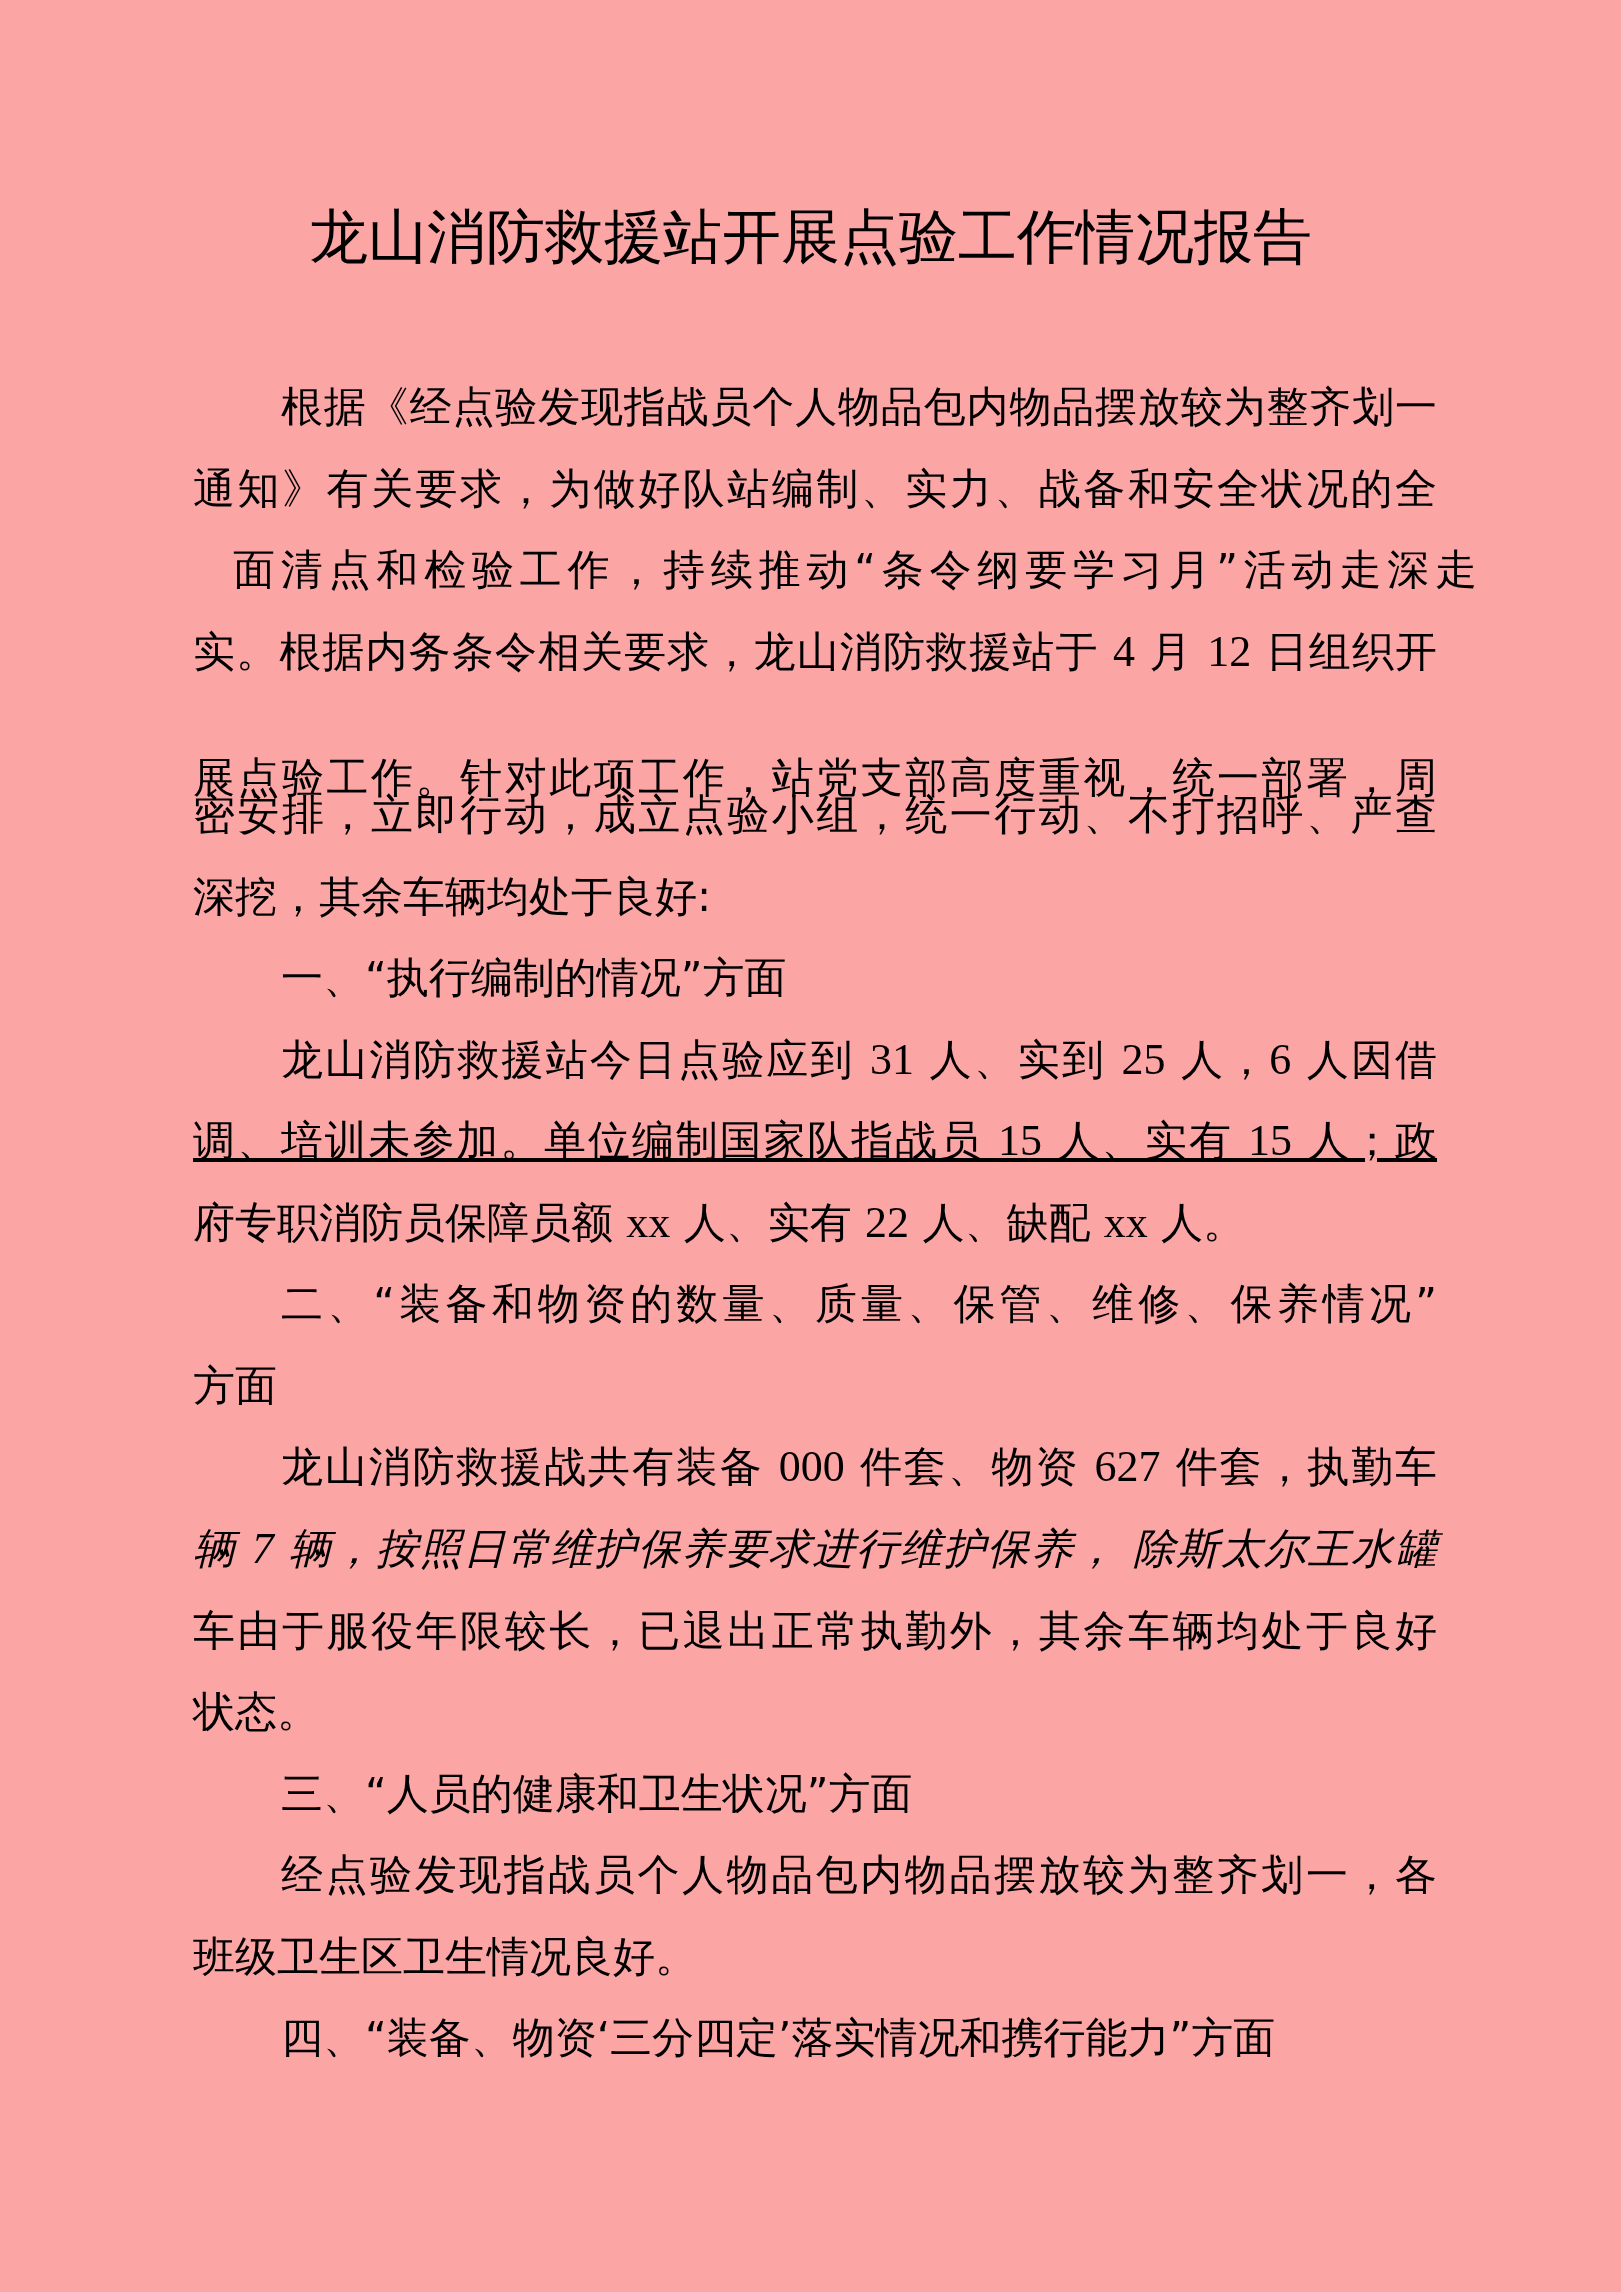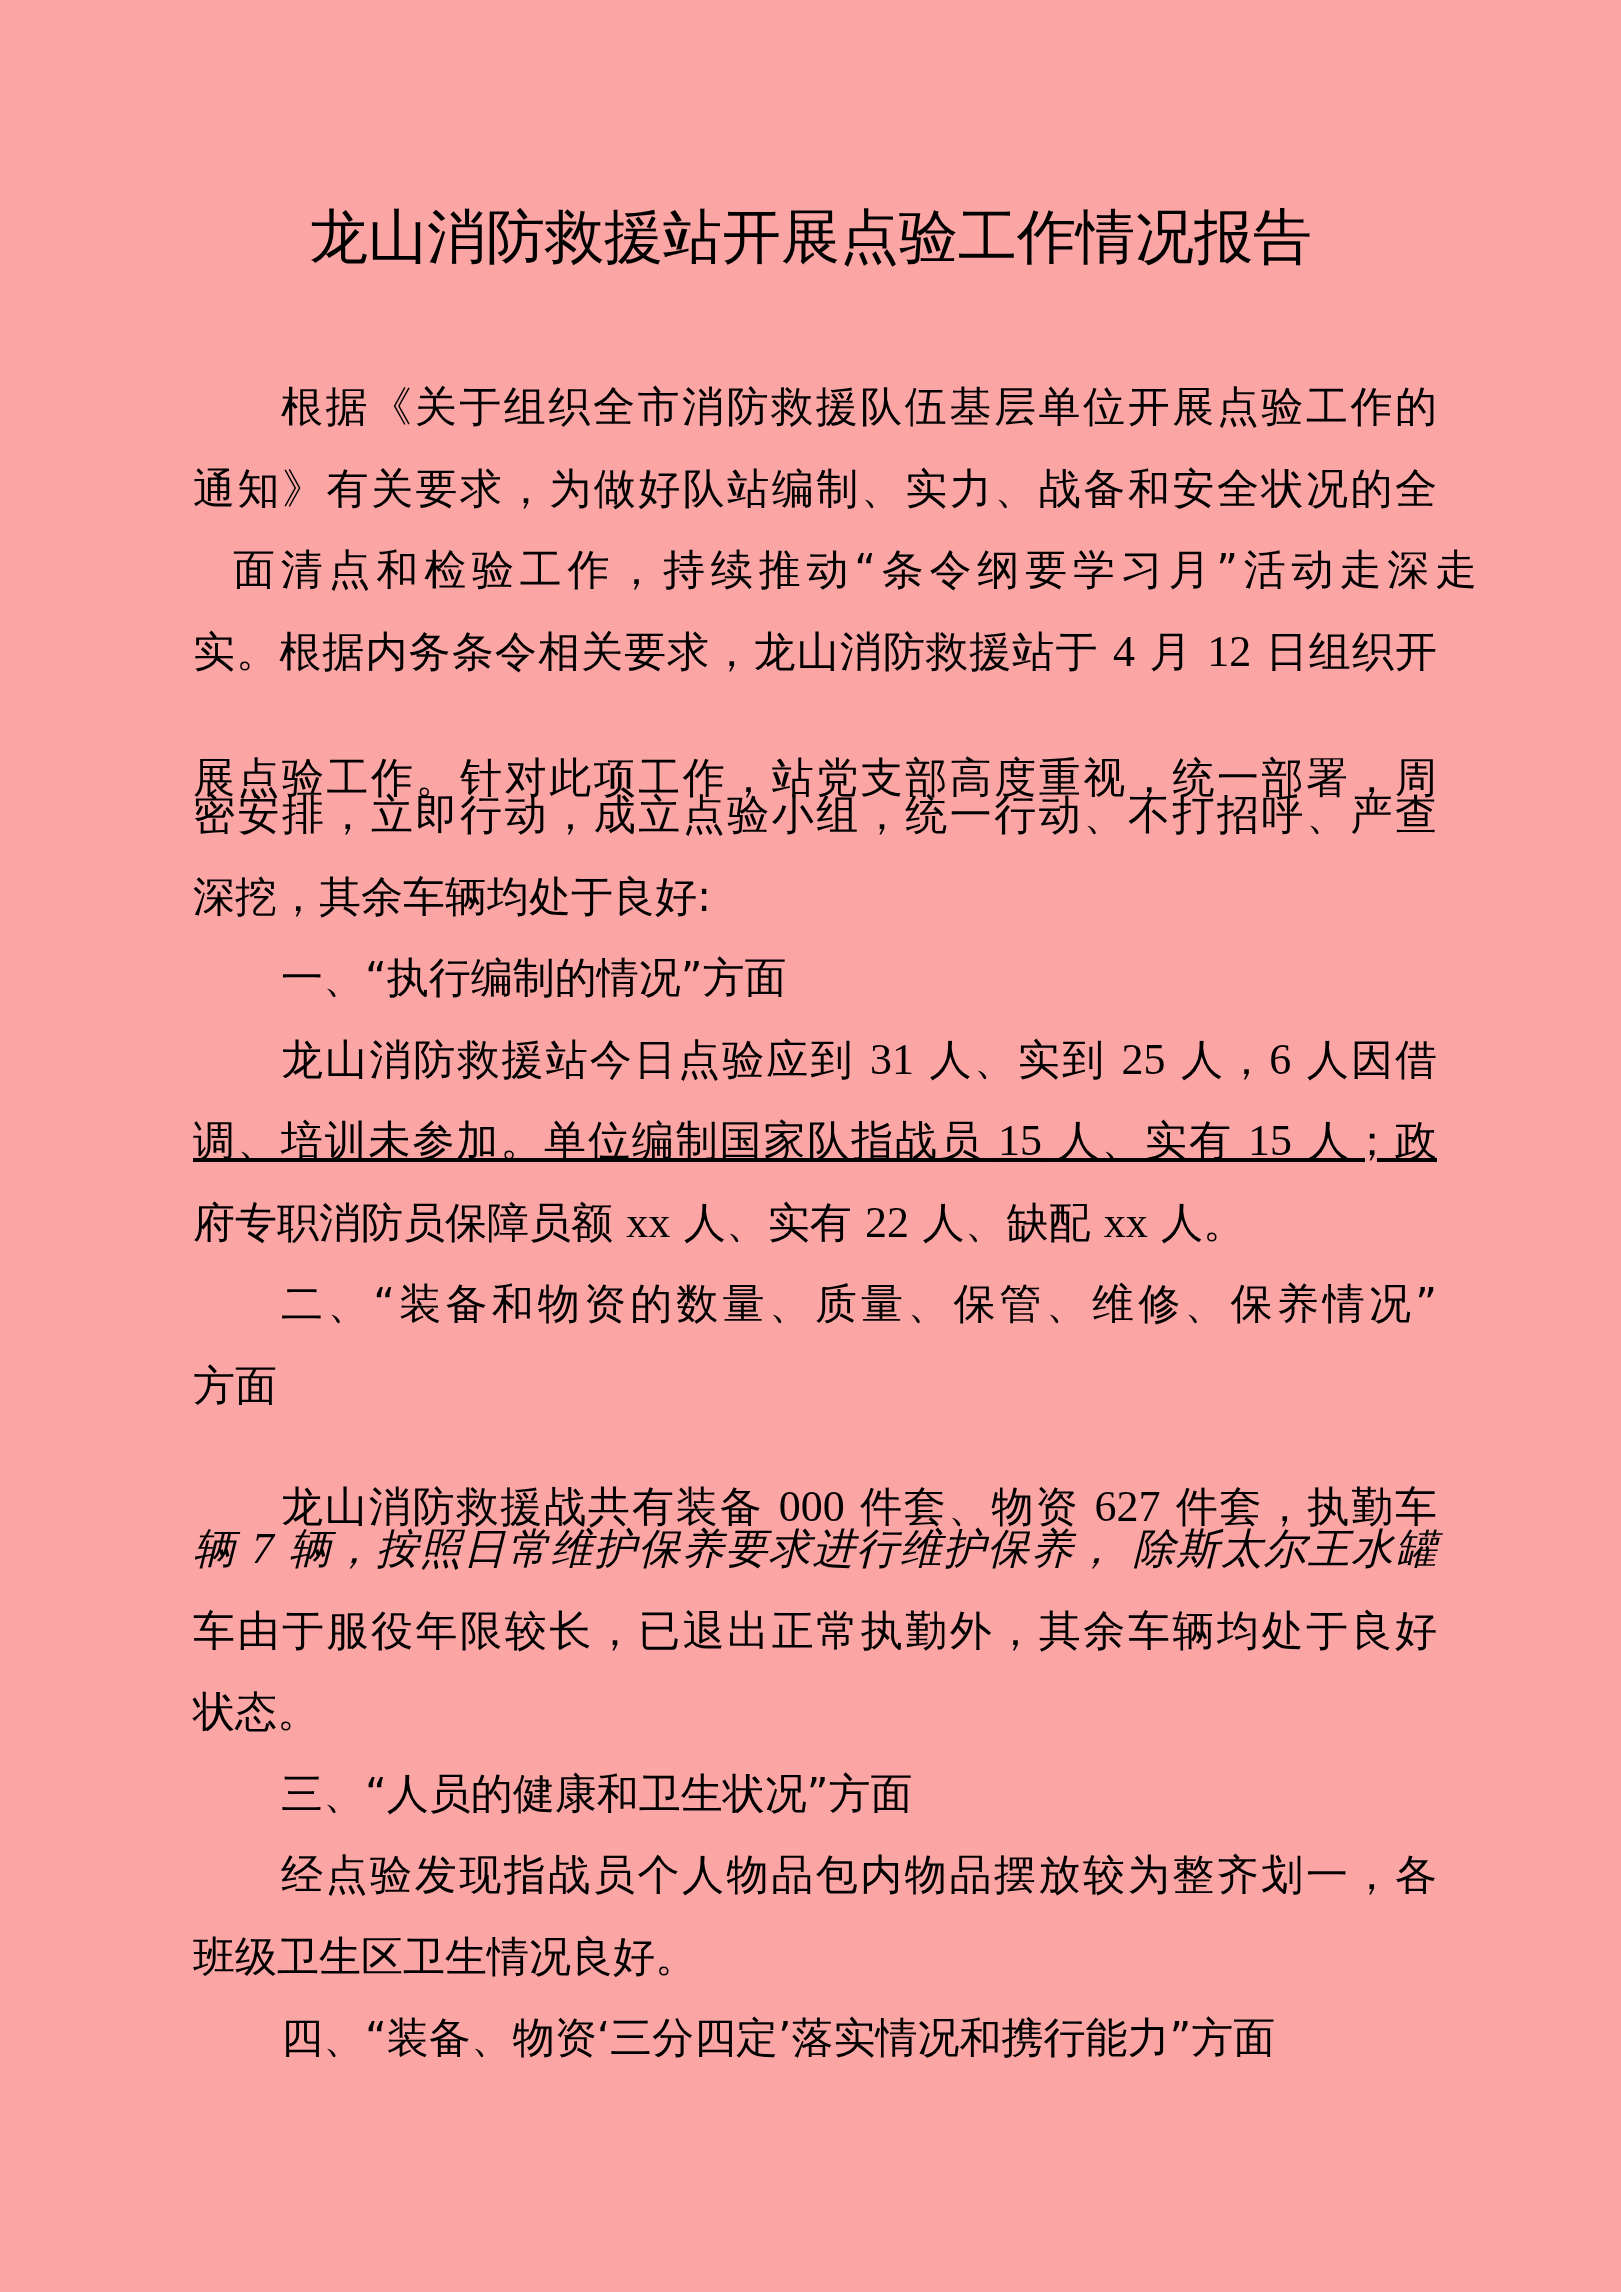--- a/index.html
+++ b/index.html
@@ -26,7 +26,7 @@
 <div class="page">
   <div class="title">龙山消防救援站开展点验工作情况报告</div>
   <div id="body-lines">
-      <div class="line indent full" style="top: 377px;">根据《关于组织全市消防救援队伍基层单位开展点验工作的</div>
+      <div class="line indent full" style="top: 377px;">根据《经点验发现指战员个人物品包内物品摆放较为整齐划一</div>
       <div class="line full" style="top: 459px;">通知》有关要求，为做好队站编制、实力、战备和安全状况的全</div>
       <div class="line full" style="top: 540px; margin-left: 40px;">面清点和检验工作，持续推动“条令纲要学习月”活动走深走</div>
       <div class="line full" style="top: 622px;">实。根据内务条令相关要求，龙山消防救援站于 <span class="latin">4</span> 月 <span class="latin">12</span> 日组织开</div>

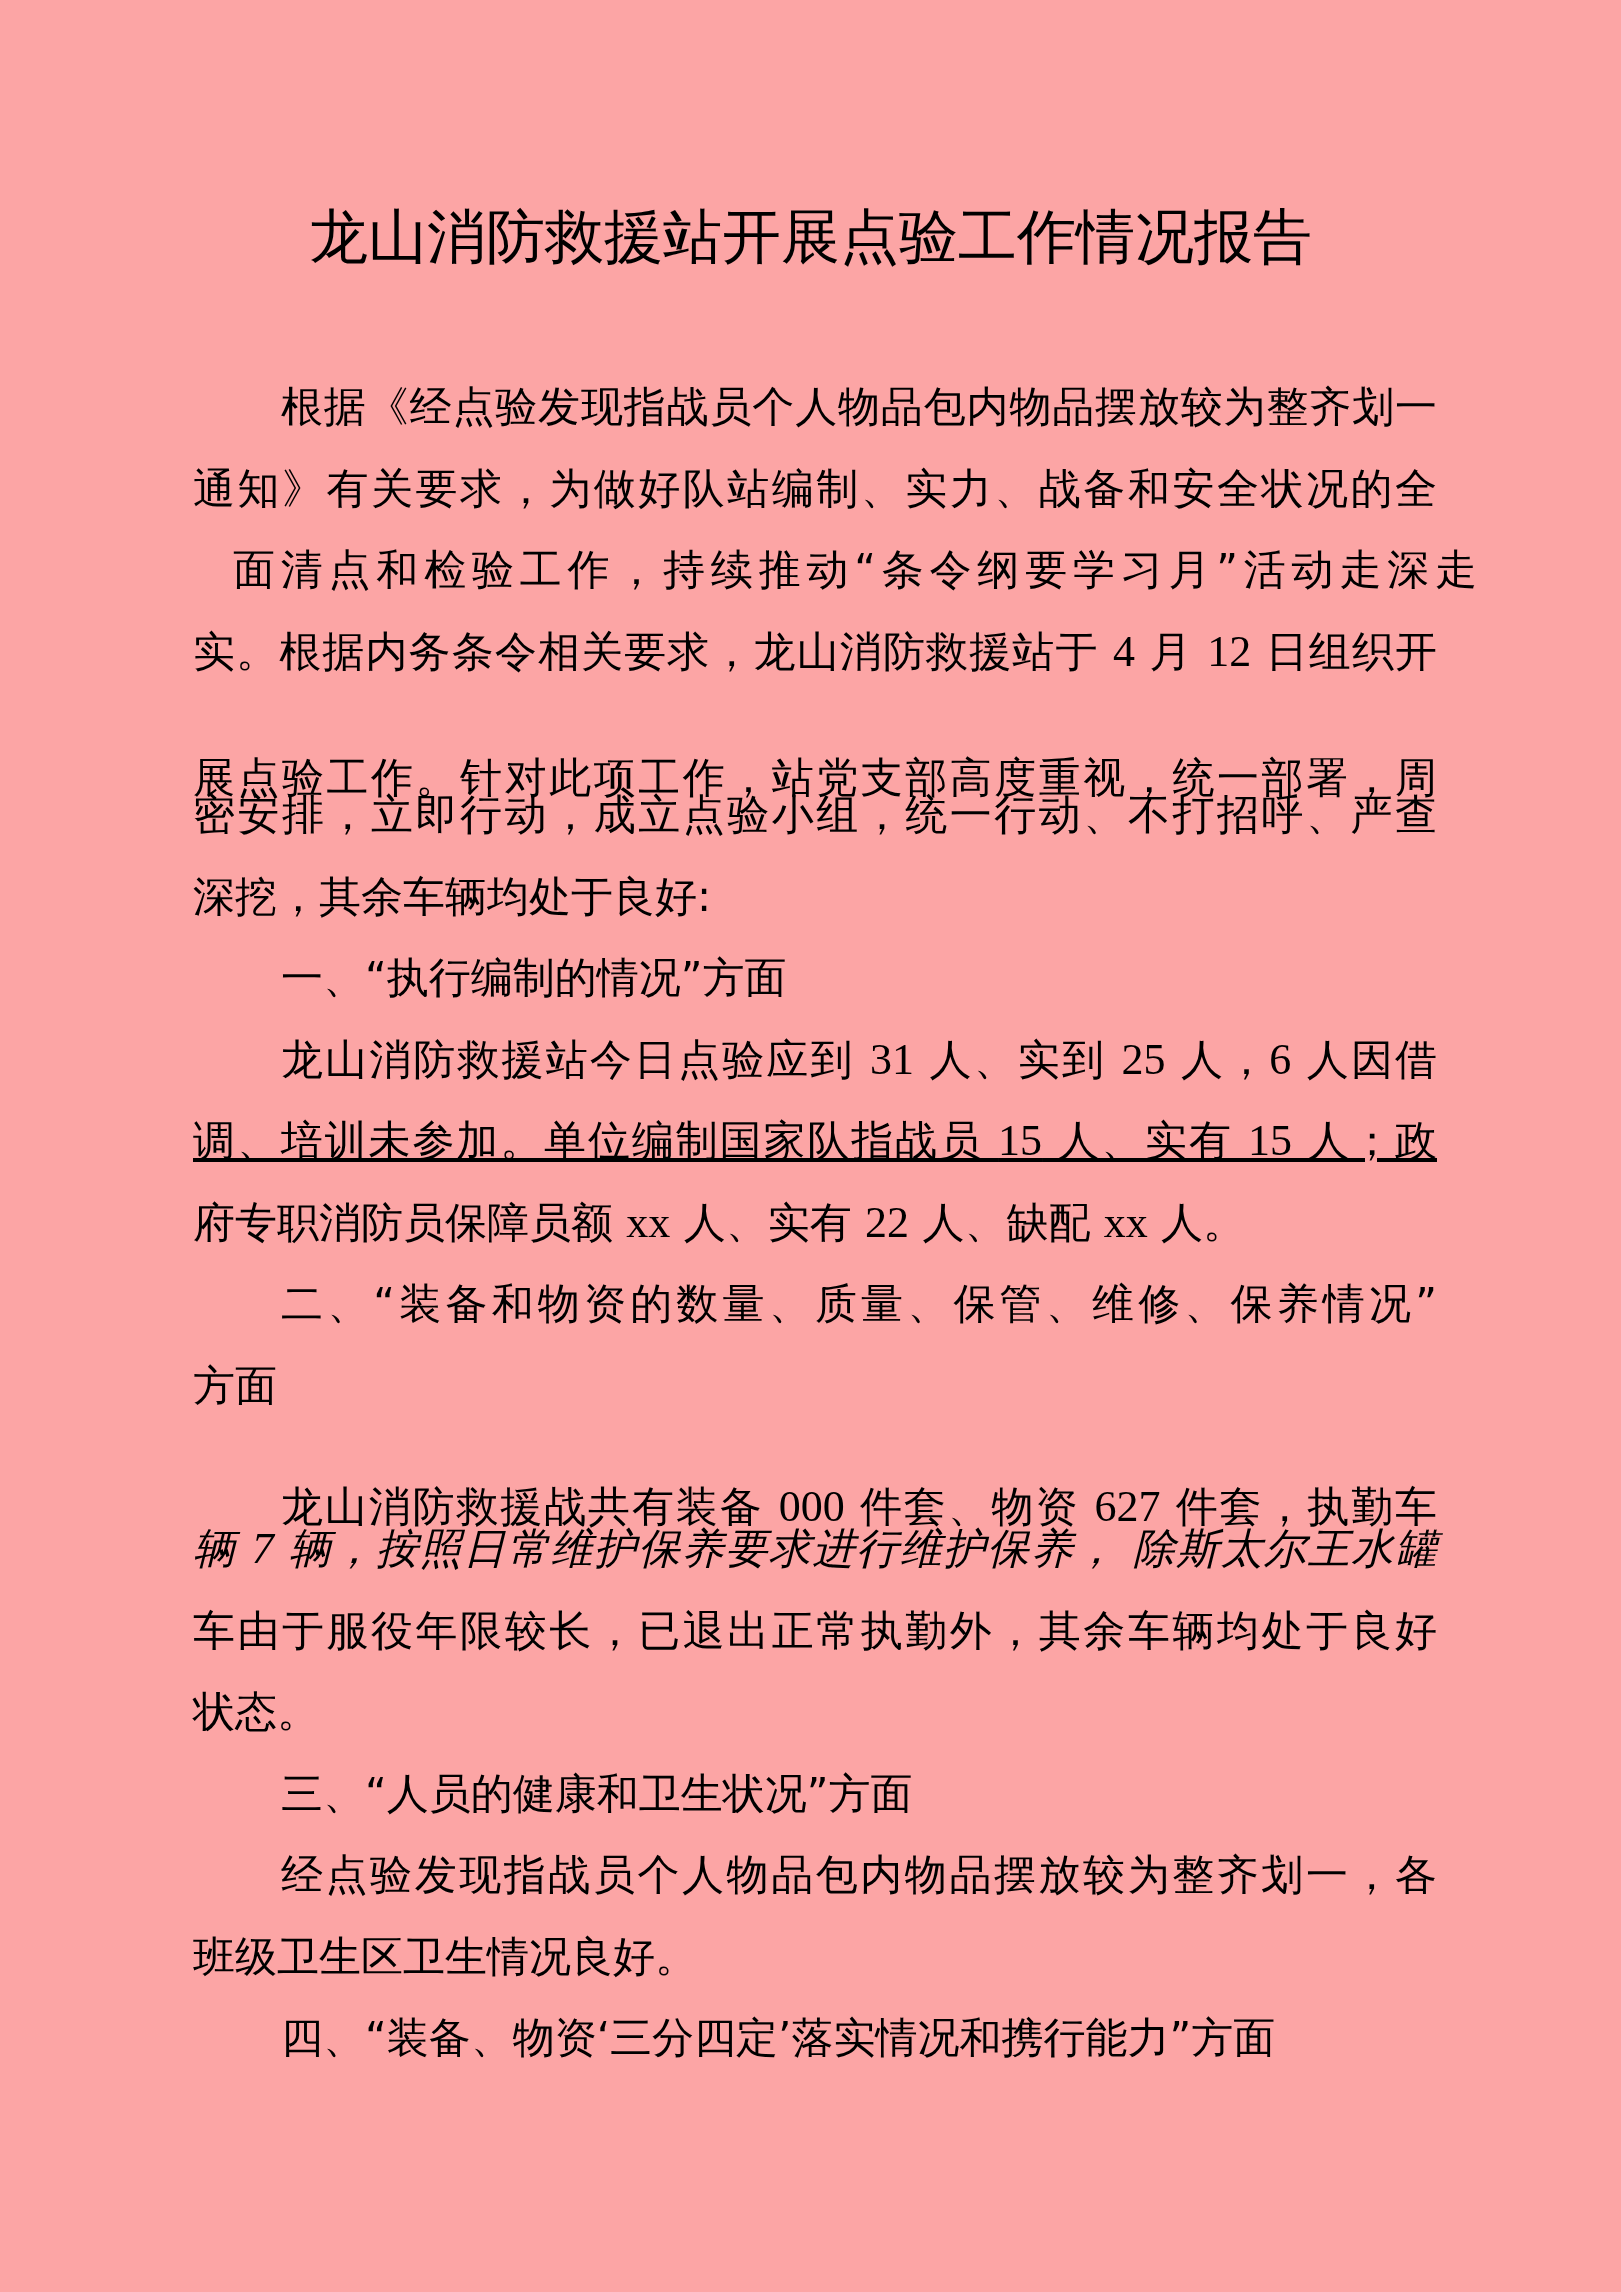--- a/index.html
+++ b/index.html
@@ -39,7 +39,7 @@
       <div class="line last" style="top: 1193px;">府专职消防员保障员额 <span class="latin">xx</span> 人、实有 <span class="latin">22</span> 人、缺配 <span class="latin">xx</span> 人。</div>
       <div class="line indent full" style="top: 1274px;">二、“装备和物资的数量、质量、保管、维修、保养情况”</div>
       <div class="line last" style="top: 1356px;">方面</div>
-      <div class="line indent full" style="top: 1437px; margin-top: 40px;">龙山消防救援战共有装备 <span class="latin">000</span> 件套、物资 <span class="latin">627</span> 件套，执勤车</div>
+      <div class="line indent full" style="top: 1437px;">龙山消防救援战共有装备 <span class="latin">000</span> 件套、物资 <span class="latin">627</span> 件套，执勤车</div>
       <div class="line full" style="top: 1519px; font-style: italic;">辆 <span class="latin">7</span> 辆，按照日常维护保养要求进行维护保养， 除斯太尔王水罐</div>
       <div class="line full" style="top: 1601px;">车由于服役年限较长，已退出正常执勤外，其余车辆均处于良好</div>
       <div class="line last" style="top: 1682px;">状态。</div>

